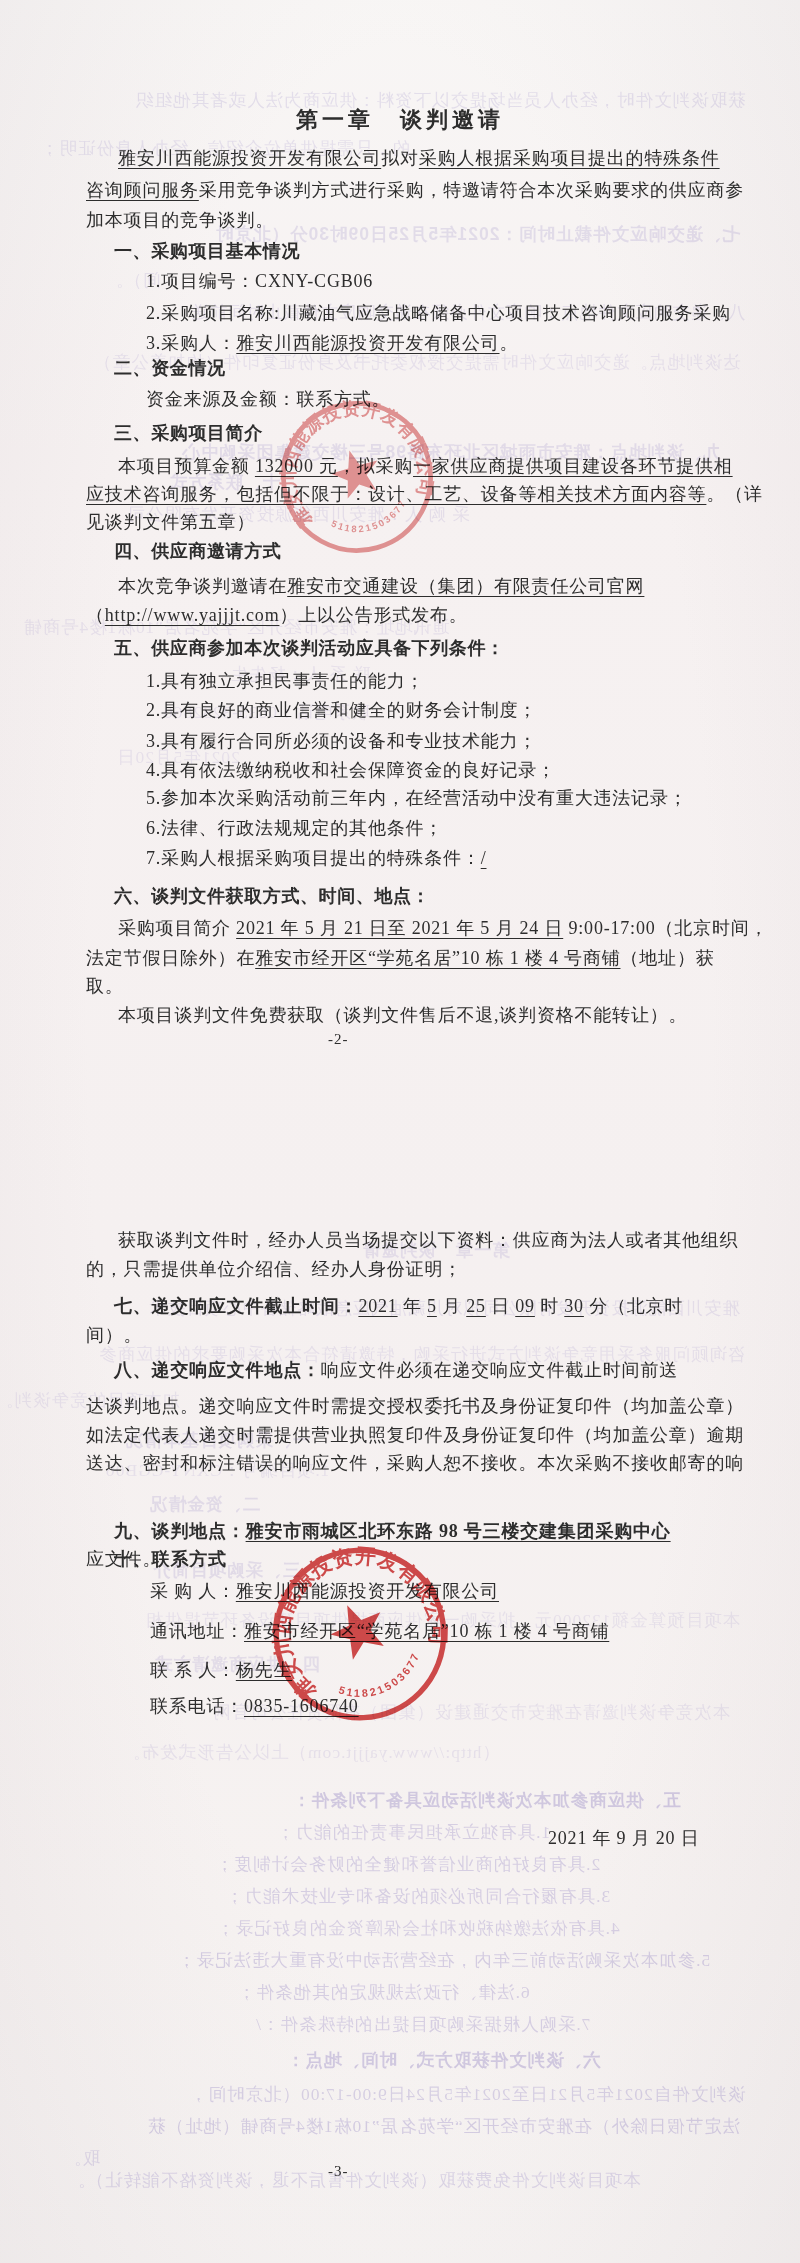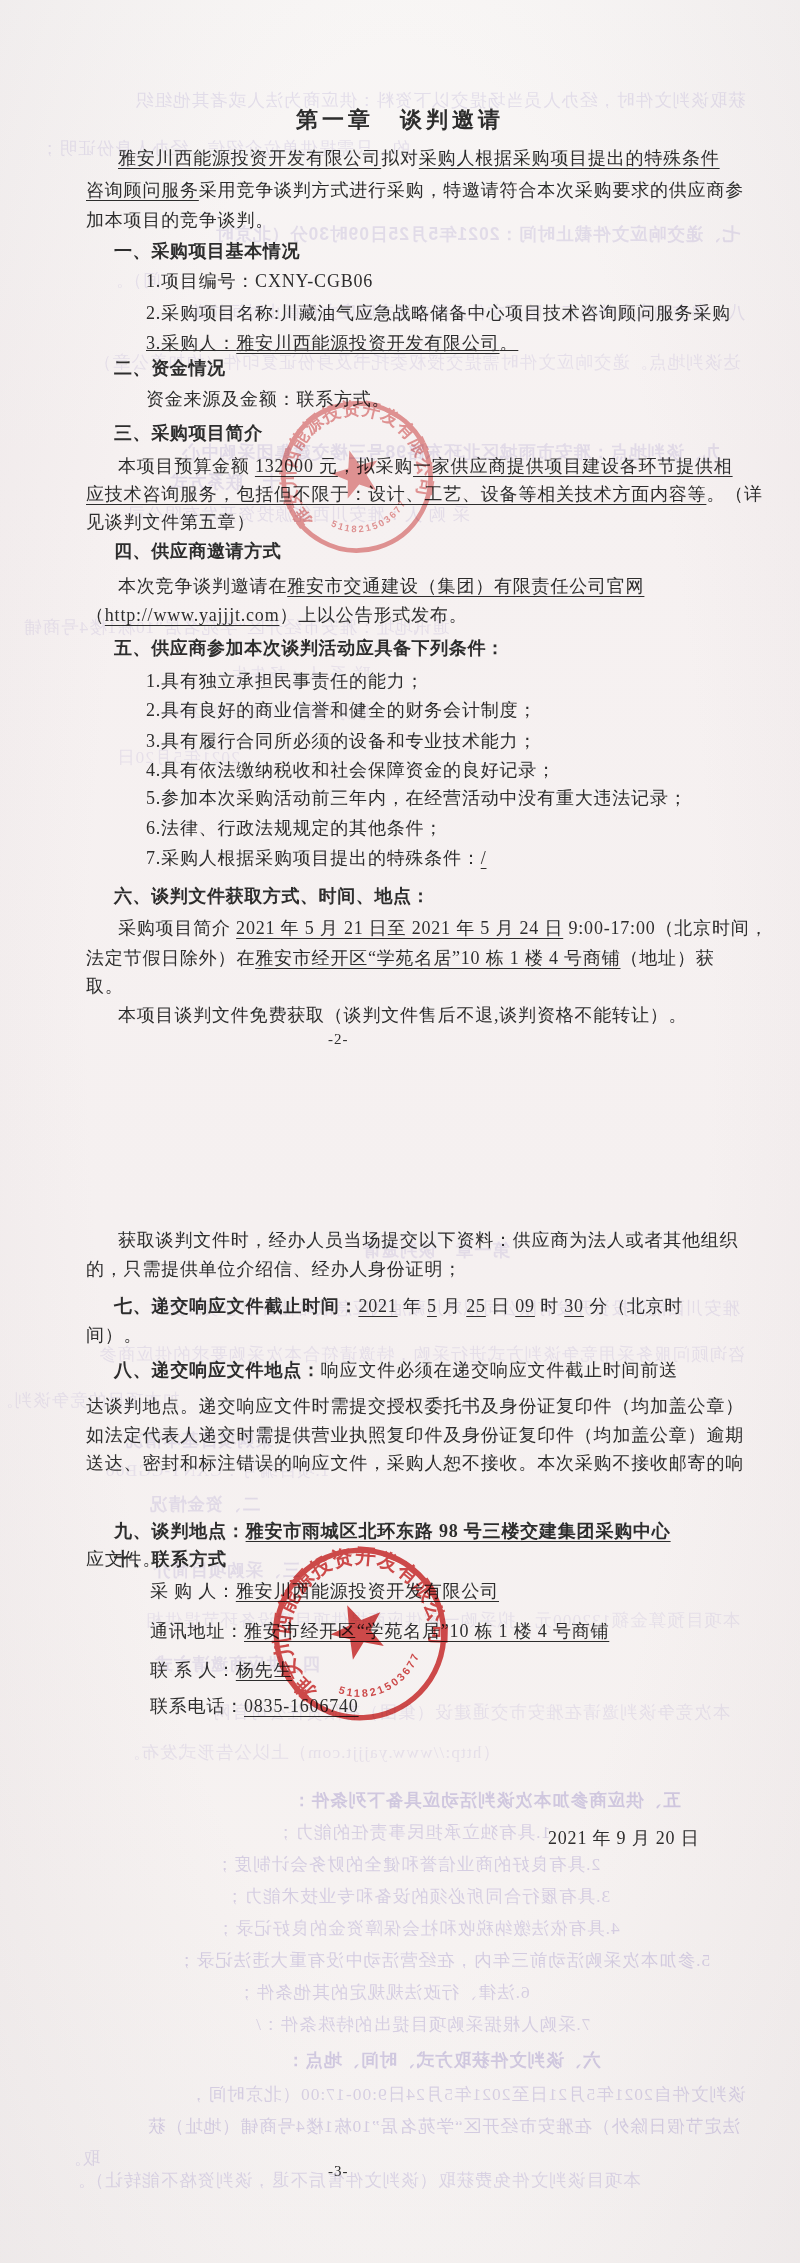--- a/index.html
+++ b/index.html
@@ -88,7 +88,7 @@
       <div class="line hd" style="top: 240px; left: 114px;"><span>一、采购项目基本情况</span></div>
       <div class="line" style="top: 270px; left: 146px;"><span>1.项目编号：CXNY-CGB06</span></div>
       <div class="line" style="top: 302px; left: 146px;"><span>2.采购项目名称:川藏油气应急战略储备中心项目技术咨询顾问服务采购</span></div>
-      <div class="line" style="top: 332px; left: 146px; text-decoration: underline;"><span>3.采购人：</span><span class="u">雅安川西能源投资开发有限公司</span><span>。</span></div>
+      <div class="line" style="top: 332px; left: 146px;"><span>3.采购人：</span><span class="u">雅安川西能源投资开发有限公司</span><span>。</span></div>
       <div class="line hd" style="top: 357px; left: 114px;"><span>二、资金情况</span></div>
       <div class="line" style="top: 388px; left: 146px;"><span>资金来源及金额：联系方式。</span></div>
       <div class="line hd" style="top: 422px; left: 114px;"><span>三、采购项目简介</span></div>

